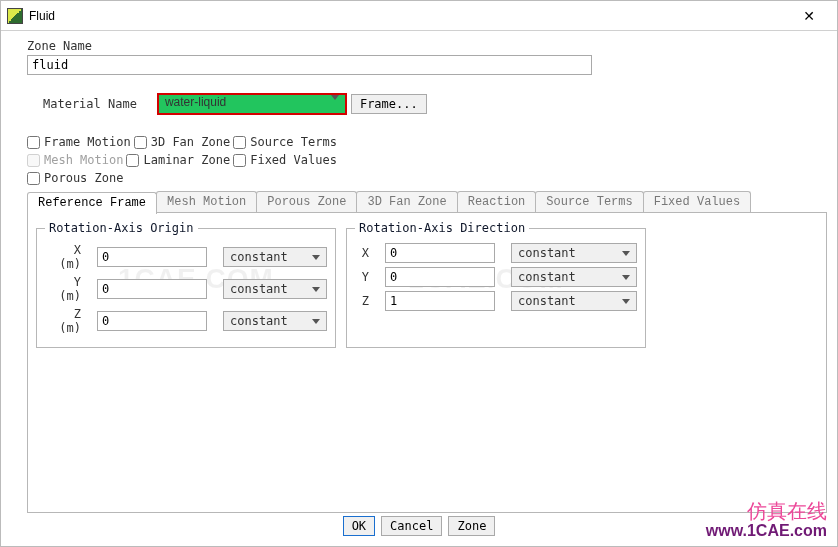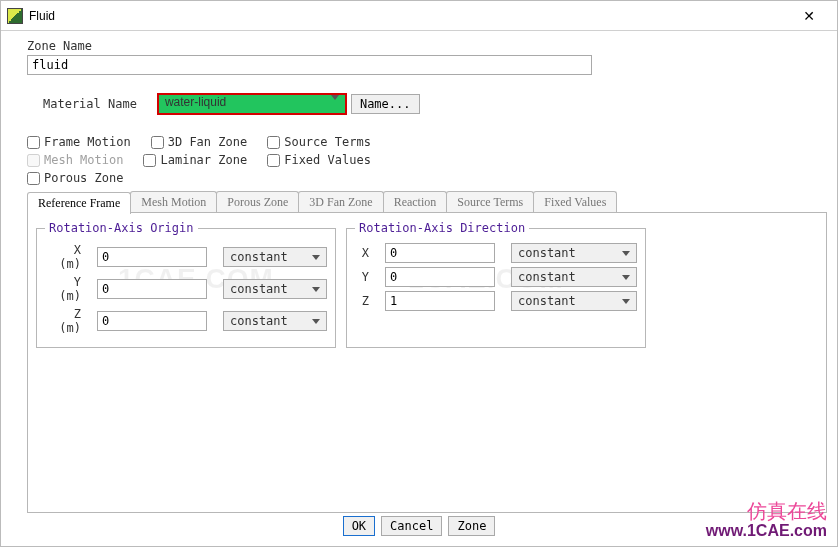--- a/index.html
+++ b/index.html
@@ -225,7 +225,7 @@
       <span>water-liquid</span>
       <span class="arrow"></span>
     </div>
-    <button class="btn">Name...</button>
+    <button class="btn">Frame...</button>
   </div>
 
   

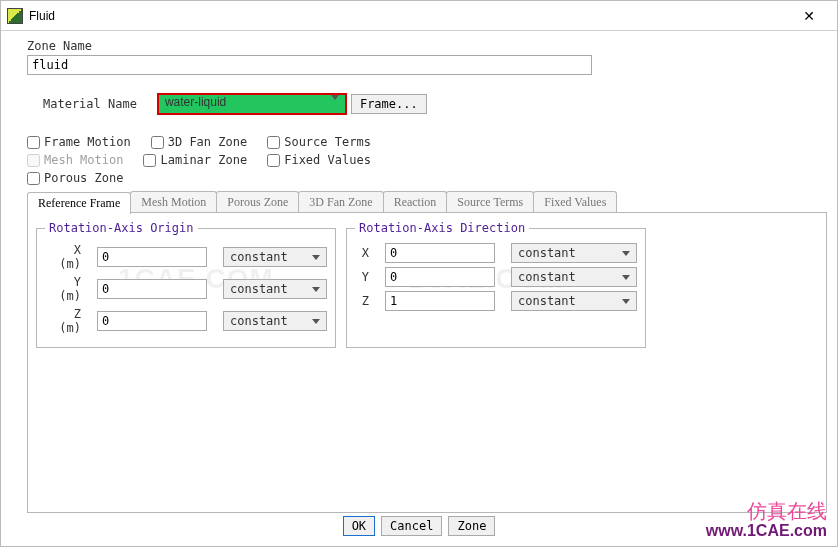--- a/index.html
+++ b/index.html
@@ -85,7 +85,7 @@
   }
   
   .cb-rows { margin-top: 8px; }
-  .cb-row { display:flex; gap:20px; margin-bottom:4px; }
+  .cb-row { display:flex; gap:3px; margin-bottom:4px; }
   .cb-row.indent { margin-left:0; }
   .cb {
     display:inline-flex; align-items:center; gap:4px;

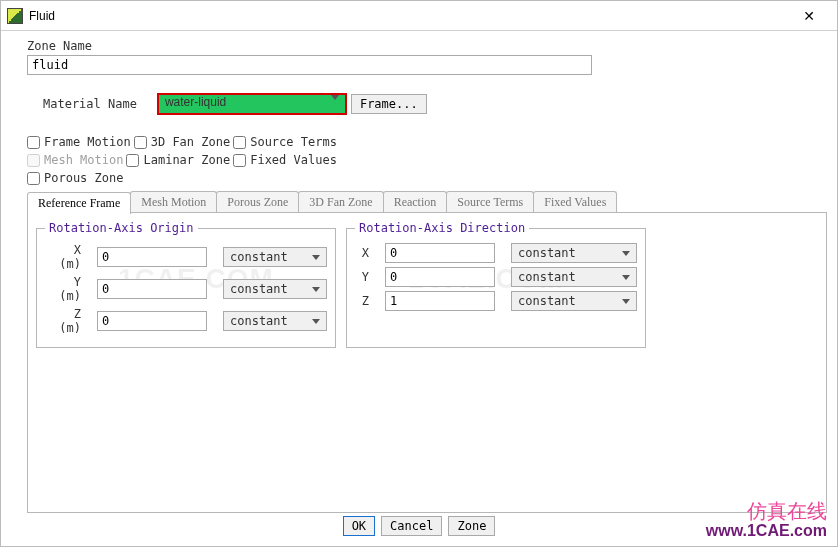--- a/index.html
+++ b/index.html
@@ -102,7 +102,7 @@
     display:flex;
     border-bottom:1px solid #b7b7b7;
     height:22px;
-    font-family:Liberation Serif, serif;
+    font-family:Liberation Mono, monospace;
     font-size:12px;
   }
   .tab {

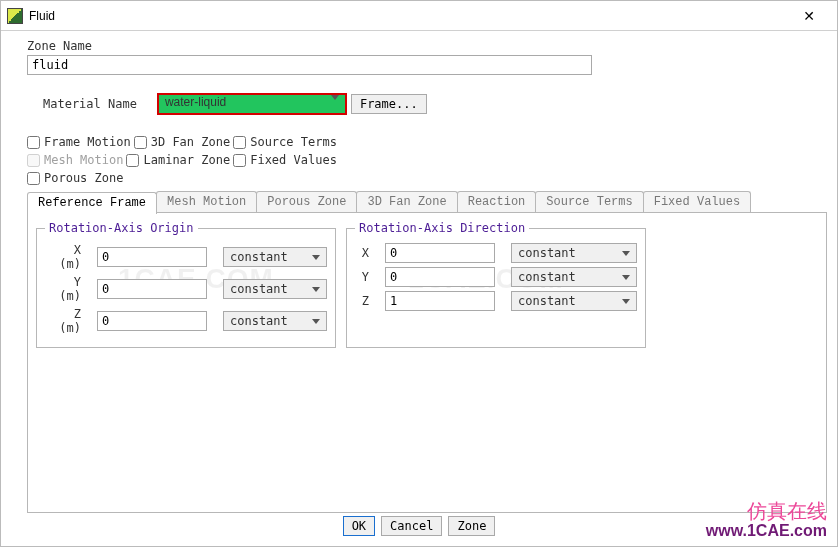--- a/index.html
+++ b/index.html
@@ -141,7 +141,7 @@
     font-family:"SimSun", monospace;
     font-size:12px;
     padding: 0 4px;
-    color:#4c1d95;
+    color:#0f172a;
   }
   .param-row {
     display:flex;

